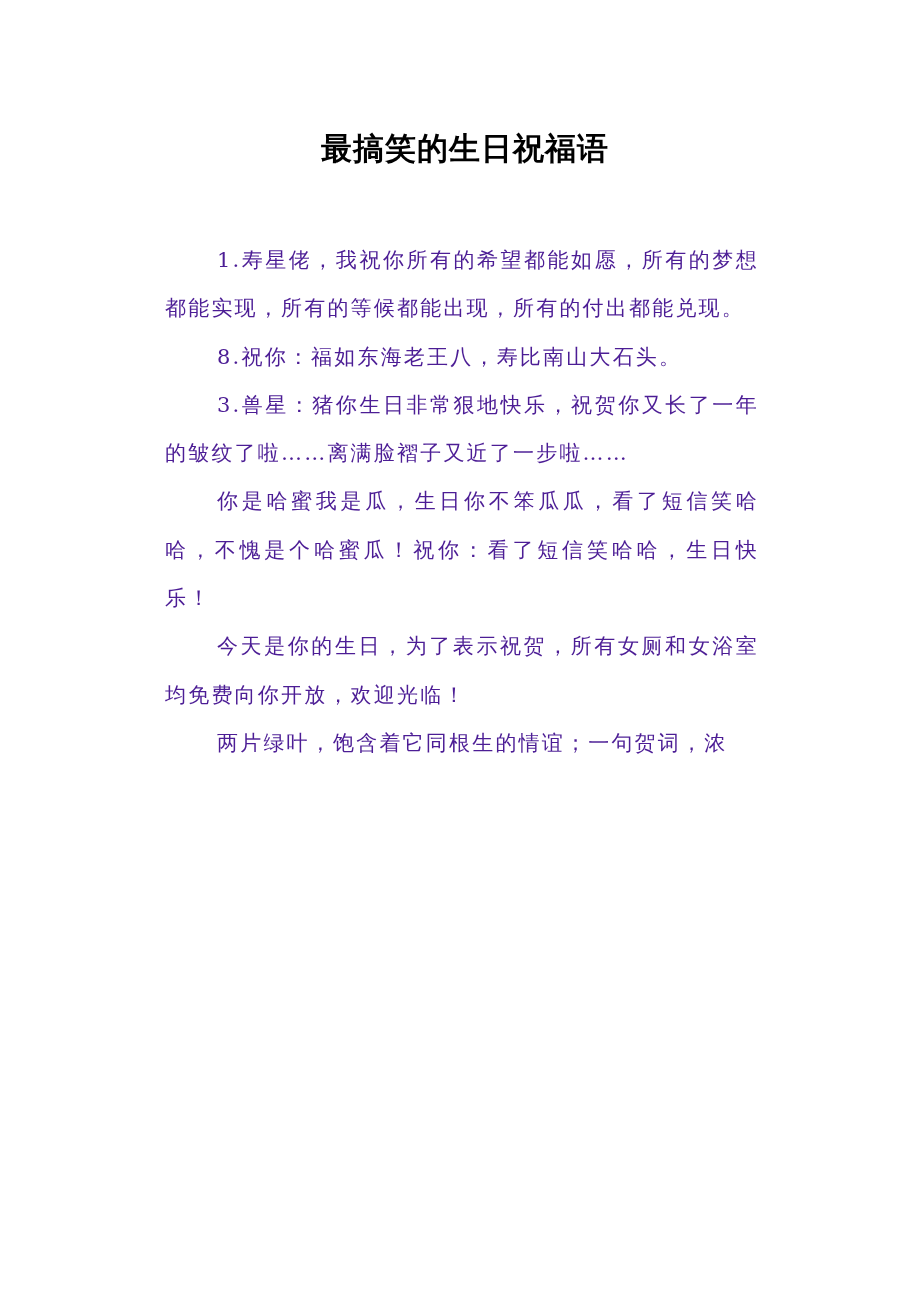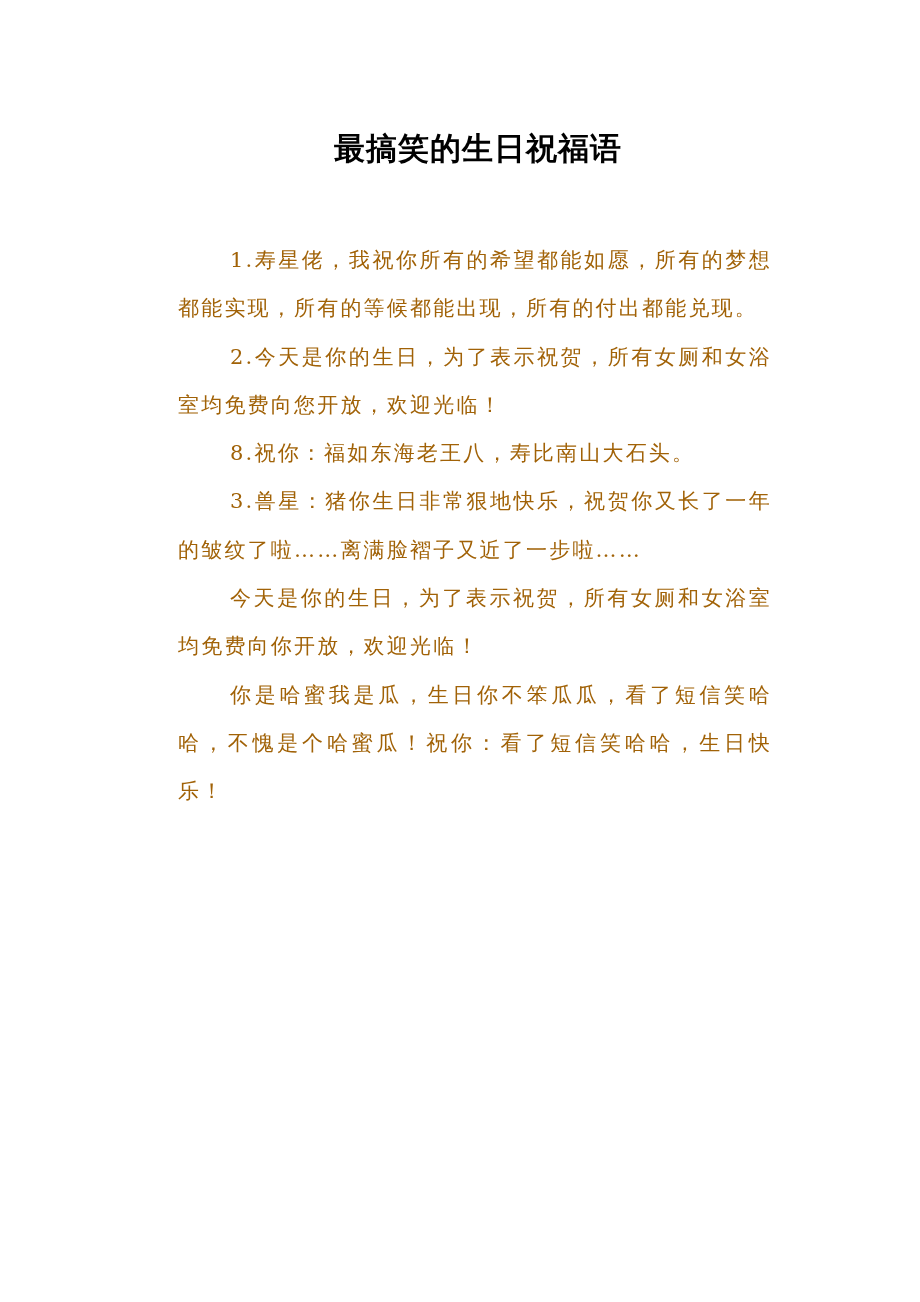--- a/index.html
+++ b/index.html
@@ -22,7 +22,6 @@
       width: 904px;
       height: 1302px;
       background: #ffffff;
-      margin-left: 13px;
     }
     .title {
       position: absolute;

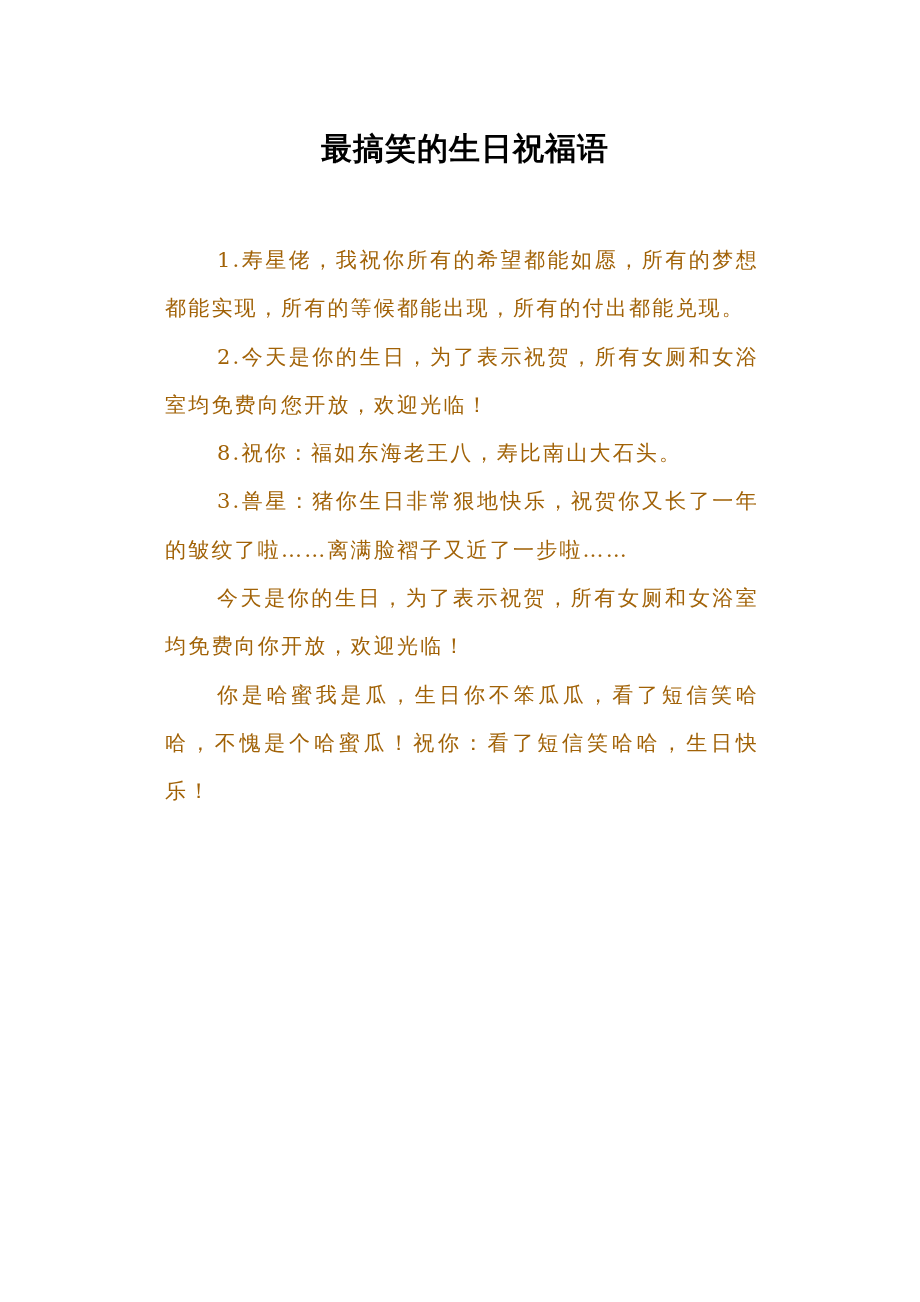--- a/index.html
+++ b/index.html
@@ -50,7 +50,7 @@
       letter-spacing: 2.2px;
       text-indent: 52px;
       text-align: justify;
-      color: #a16207;
+      color: #4c1d95;
       word-break: break-all;
     }
   </style>

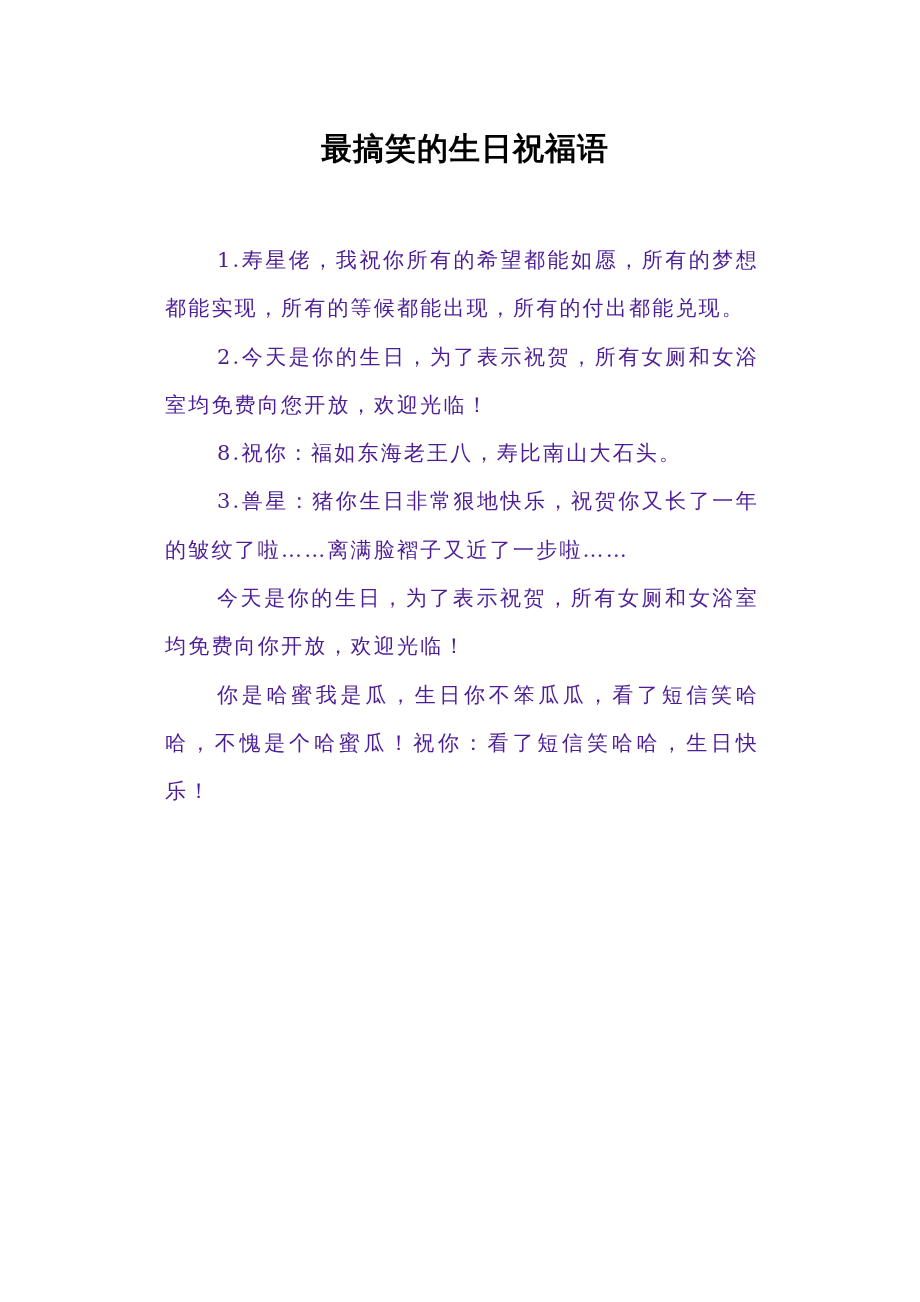--- a/index.html
+++ b/index.html
@@ -62,7 +62,6 @@
 
   <div class="content">
     <p class="para">1.寿星佬，我祝你所有的希望都能如愿，所有的梦想都能实现，所有的等候都能出现，所有的付出都能兑现。</p>
-    <p class="para">2.今天是你的生日，为了表示祝贺，所有女厕和女浴室均免费向您开放，欢迎光临！</p>
     <p class="para">8.祝你：福如东海老王八，寿比南山大石头。</p>
     <p class="para">3.兽星：猪你生日非常狠地快乐，祝贺你又长了一年的皱纹了啦……离满脸褶子又近了一步啦……</p>
     <p class="para">今天是你的生日，为了表示祝贺，所有女厕和女浴室均免费向你开放，欢迎光临！</p>

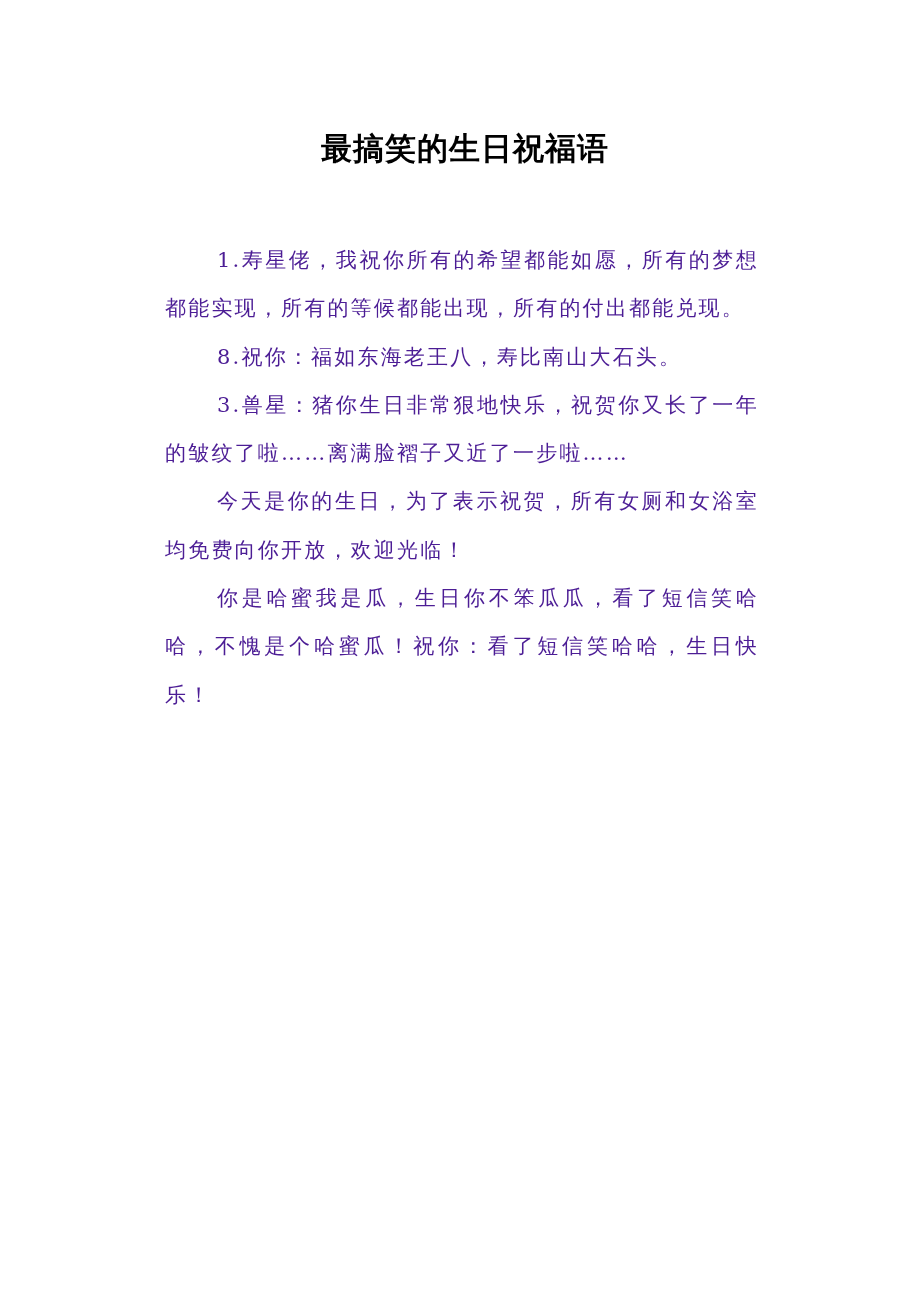--- a/index.html
+++ b/index.html
@@ -64,8 +64,8 @@
     <p class="para">1.寿星佬，我祝你所有的希望都能如愿，所有的梦想都能实现，所有的等候都能出现，所有的付出都能兑现。</p>
     <p class="para">8.祝你：福如东海老王八，寿比南山大石头。</p>
     <p class="para">3.兽星：猪你生日非常狠地快乐，祝贺你又长了一年的皱纹了啦……离满脸褶子又近了一步啦……</p>
+    <p class="para">你是哈蜜我是瓜，生日你不笨瓜瓜，看了短信笑哈哈，不愧是个哈蜜瓜！祝你：看了短信笑哈哈，生日快乐！</p>
     <p class="para">今天是你的生日，为了表示祝贺，所有女厕和女浴室均免费向你开放，欢迎光临！</p>
-    <p class="para">你是哈蜜我是瓜，生日你不笨瓜瓜，看了短信笑哈哈，不愧是个哈蜜瓜！祝你：看了短信笑哈哈，生日快乐！</p>
   </div>
 </div>
 

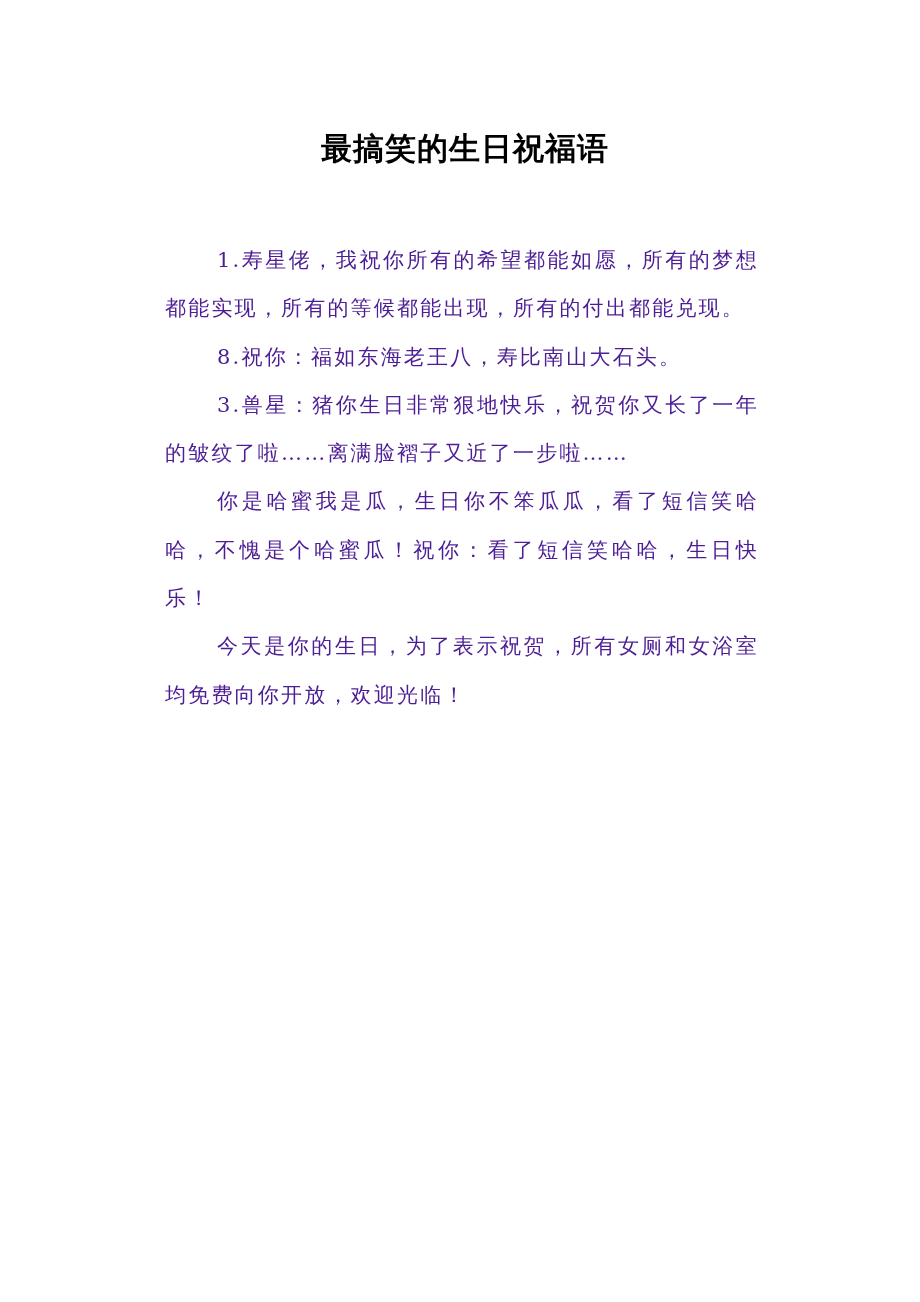--- a/index.html
+++ b/index.html
@@ -66,6 +66,7 @@
     <p class="para">3.兽星：猪你生日非常狠地快乐，祝贺你又长了一年的皱纹了啦……离满脸褶子又近了一步啦……</p>
     <p class="para">你是哈蜜我是瓜，生日你不笨瓜瓜，看了短信笑哈哈，不愧是个哈蜜瓜！祝你：看了短信笑哈哈，生日快乐！</p>
     <p class="para">今天是你的生日，为了表示祝贺，所有女厕和女浴室均免费向你开放，欢迎光临！</p>
+    <p class="para">两片绿叶，饱含着它同根生的情谊；一句贺词，浓</p>
   </div>
 </div>
 

